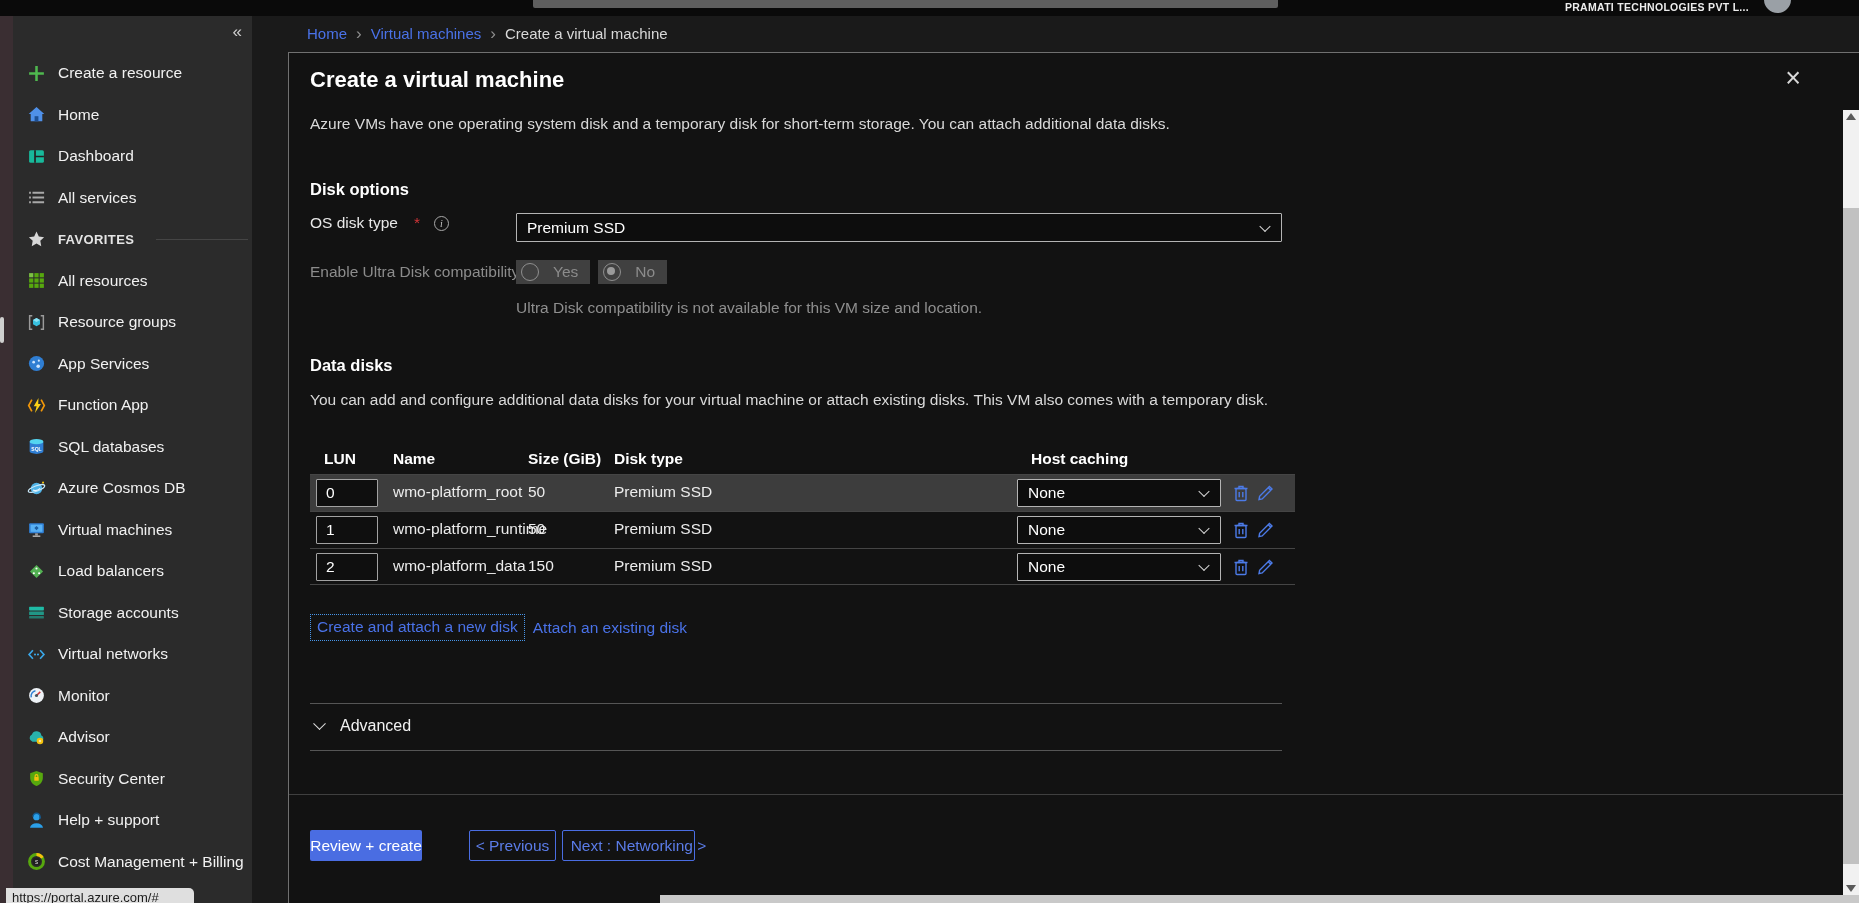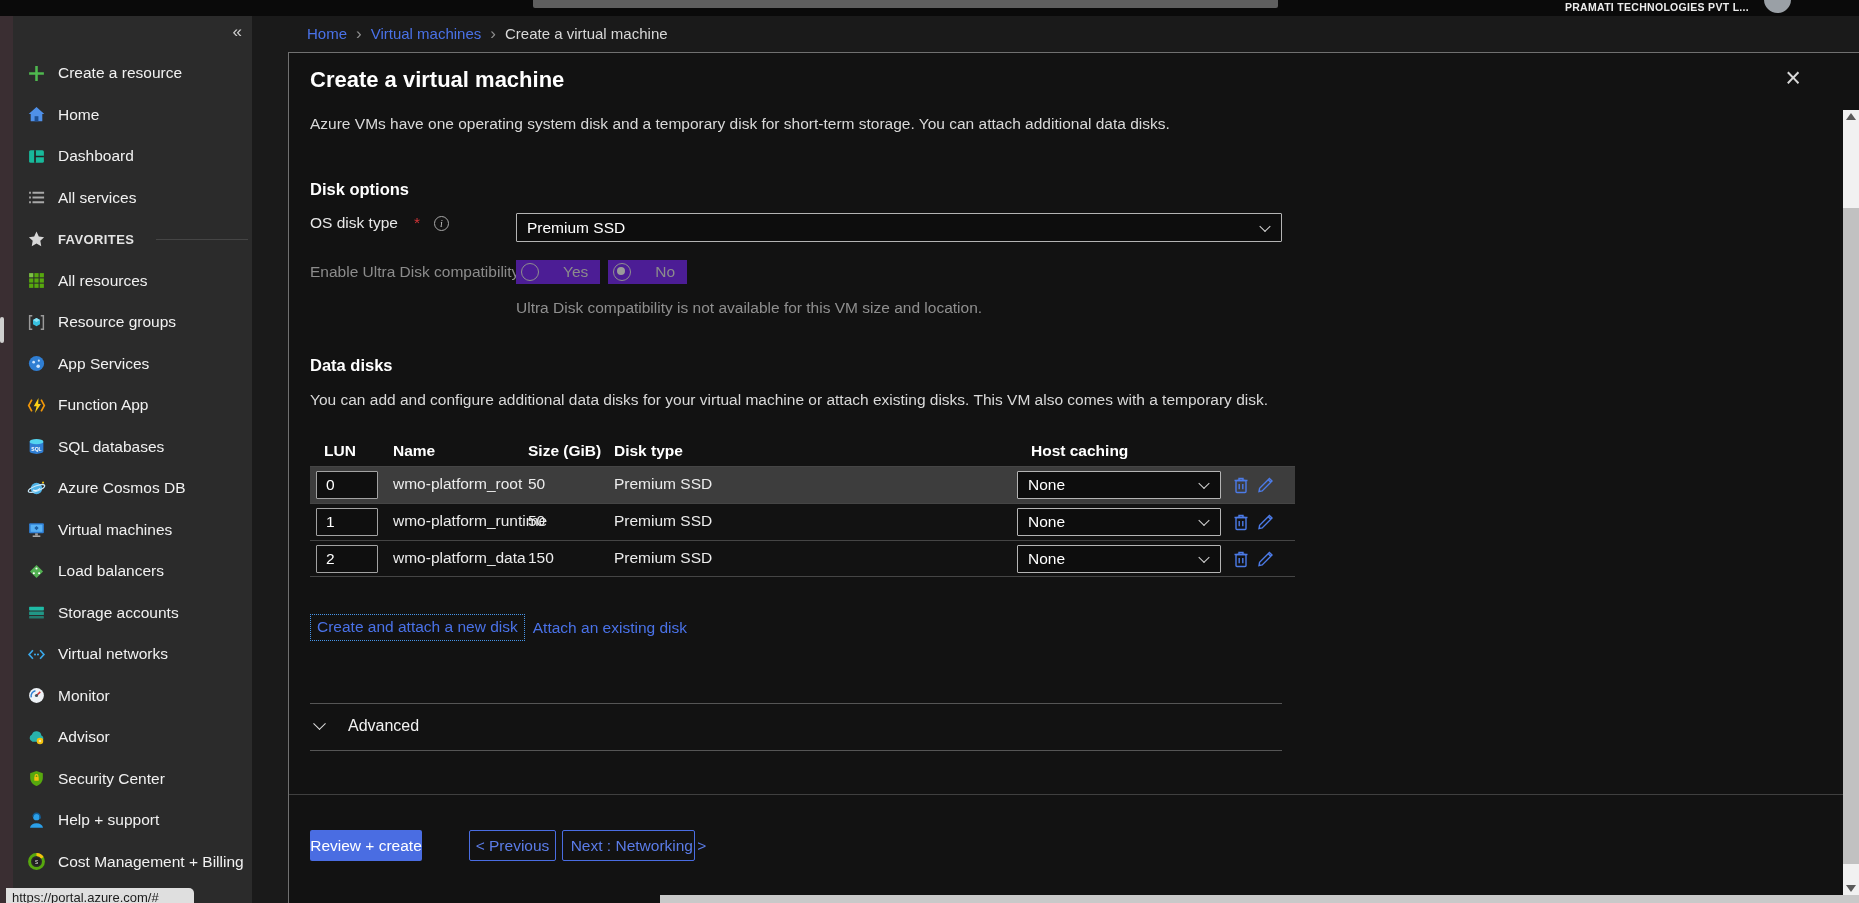--- a/index.html
+++ b/index.html
@@ -69,7 +69,7 @@
   .disabled-label { color:#8c8c8c; }
   #ultra-label { top:153px; }
   #radio-group { left:227px; top:150px; display:flex; gap:8px; }
-  .radio-chip { background:#4c1d95; display:flex; align-items:center; gap:24px; padding:3px 12px 3px 5px; cursor:pointer; }
+  .radio-chip { background:#404040; display:flex; align-items:center; gap:14px; padding:3px 12px 3px 5px; cursor:pointer; }
   .radio-chip .rlabel { font-size:15.5px; color:#8c8c8c; }
   .radio { width:18px; height:18px; border:1.6px solid #8f8f8f; border-radius:50%; }
   .radio.sel::after { content:""; display:block; width:8px; height:8px; margin:3.2px; border-radius:50%; background:#9a9a9a; }

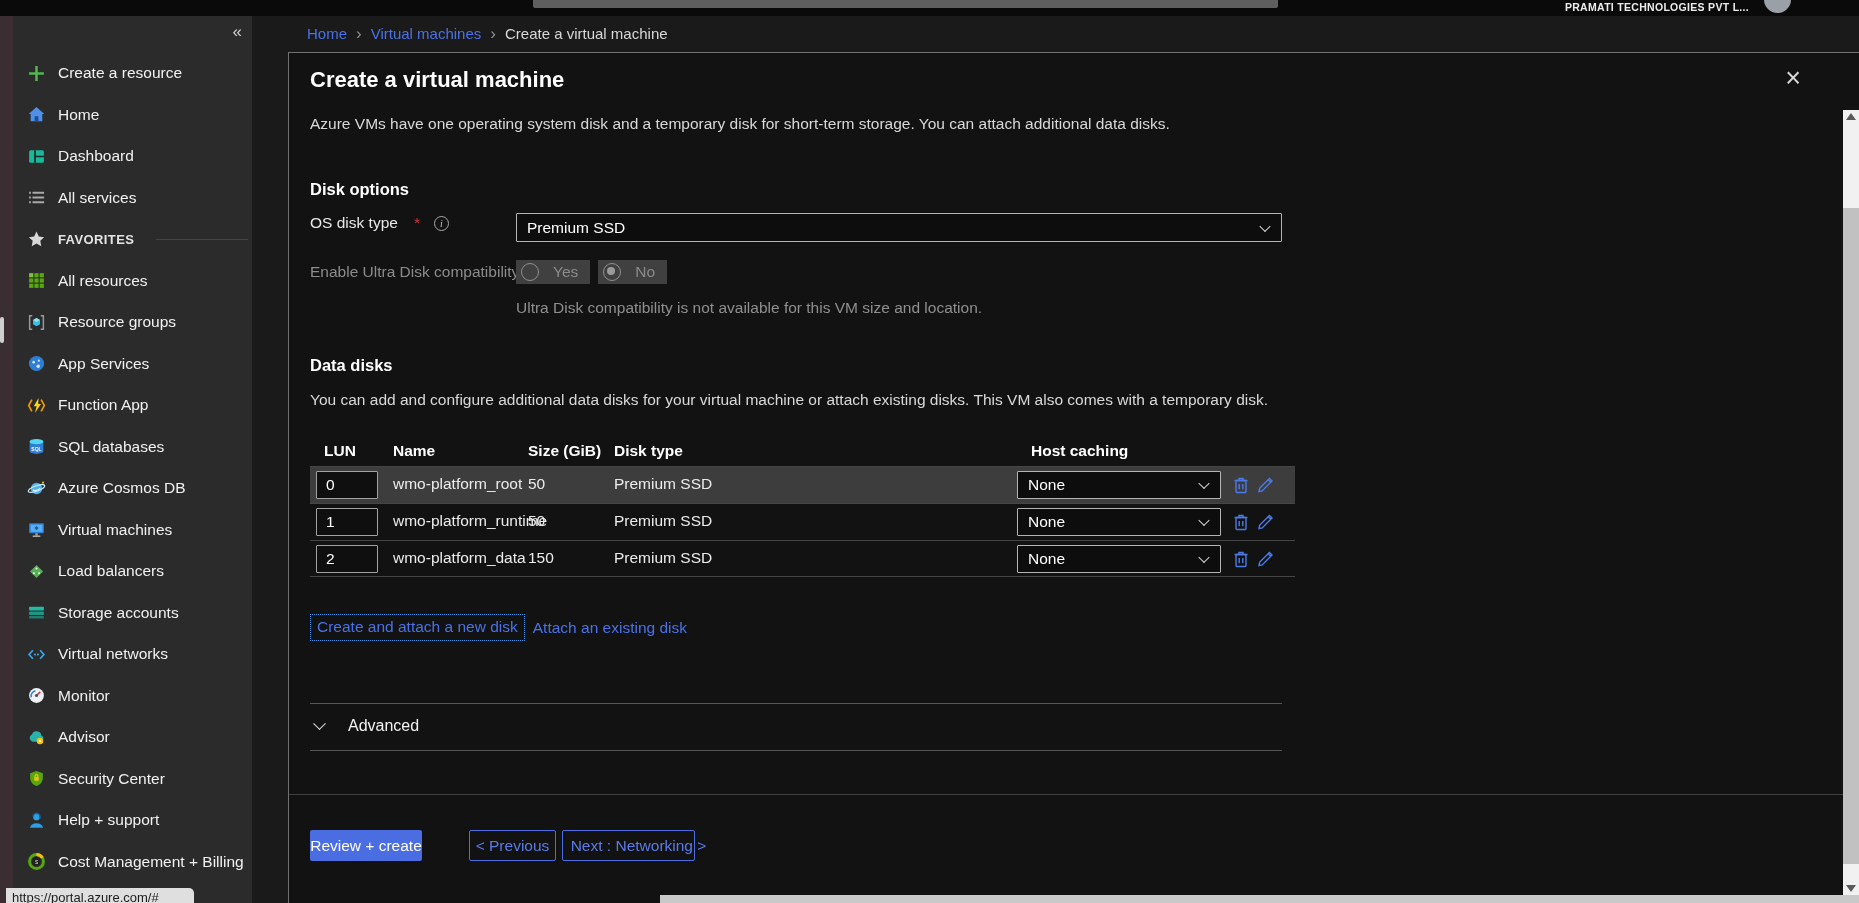--- a/index.html
+++ b/index.html
@@ -80,7 +80,7 @@
   
   #dd-table { left:21px; top:326px; width:985px; position:absolute; }
   .trow { position:relative; width:100%; height:37px; }
-  #thead { height:30px; margin-top:0;text-decoration:underline; }
+  #thead { height:30px; margin-top:8px;text-decoration:underline; }
   #thead span { position:absolute; top:6px; font-size:15.5px; font-weight:700; color:#fff; }
   .c-lun { left:14px; } .c-name { left:83px; } .c-size { left:218px; } .c-type { left:304px; } .c-host { left:721px; }
   .drow { border-top:1px solid #454545; }

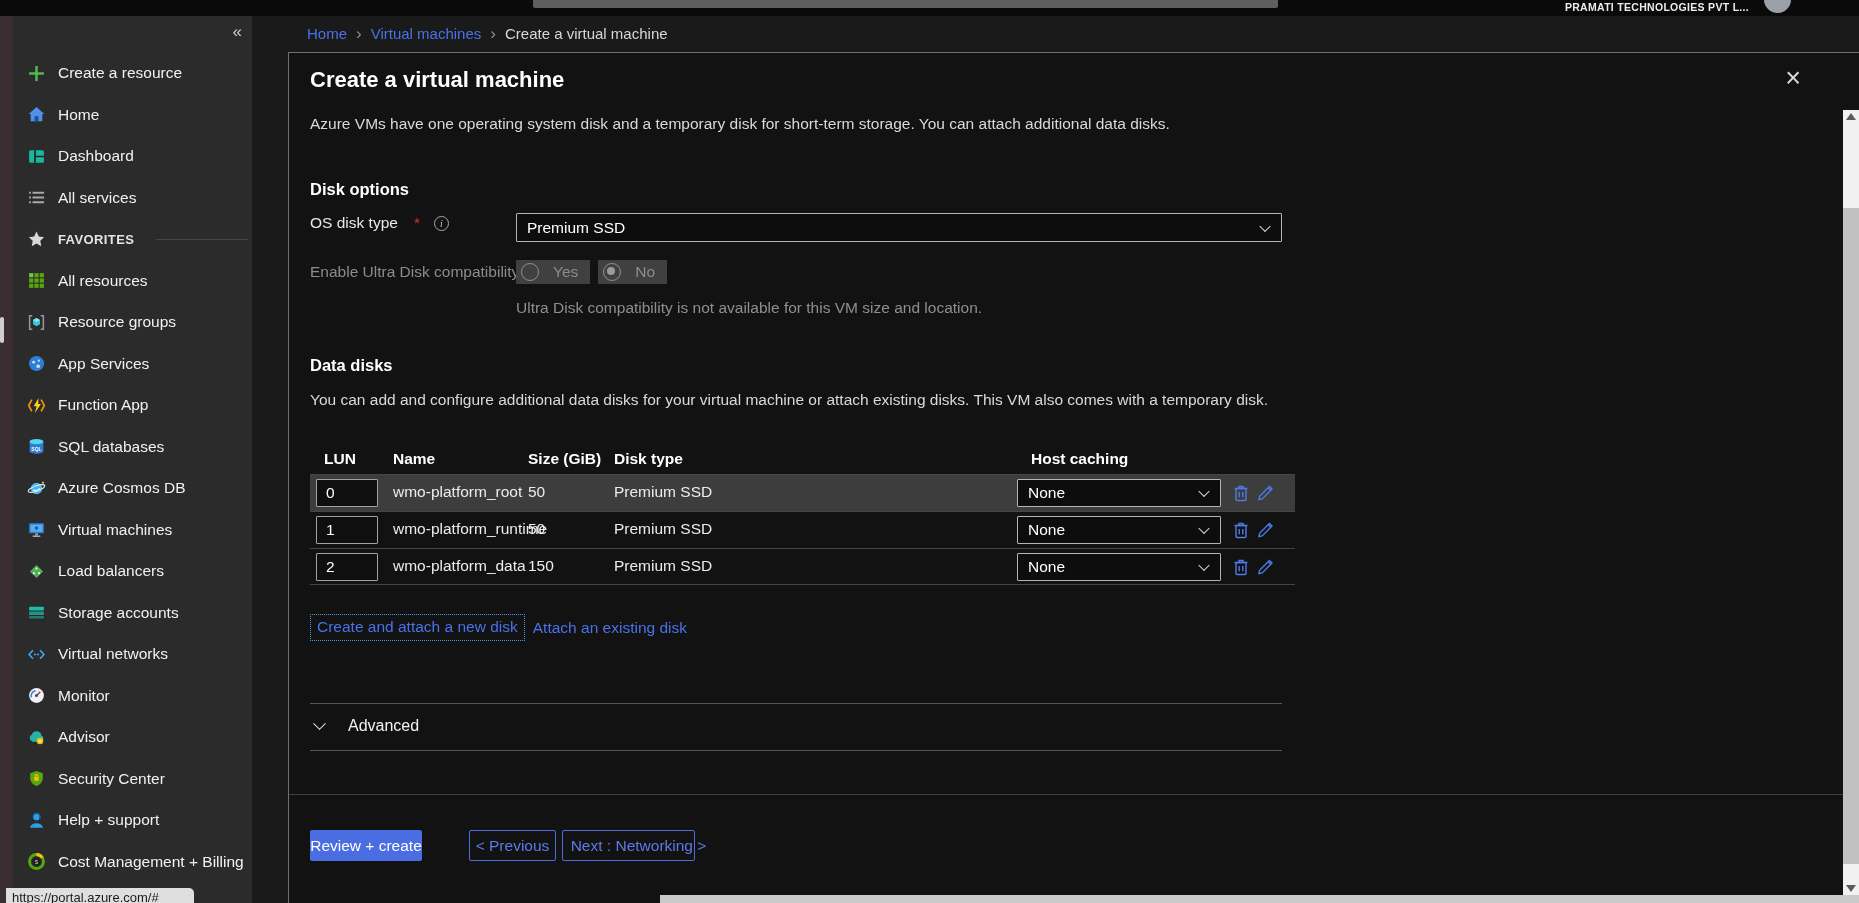--- a/index.html
+++ b/index.html
@@ -101,7 +101,7 @@
 
   .hr { position:absolute; left:21px; width:972px; height:1px; background:#555; }
   #hr-adv-top { top:593px; } #hr-adv-bottom { top:640px; }
-  #advanced-row { left:26px; top:607px; display:flex; align-items:center; gap:24px; cursor:pointer; }
+  #advanced-row { left:26px; top:607px; display:flex; align-items:center; gap:16px; cursor:pointer; }
   #advanced-row .chev { width:9px; height:9px; border-right:1.7px solid #dcdcdc; border-bottom:1.7px solid #dcdcdc;
     transform: rotate(45deg) translate(-2px,-2px); }
   #advanced-row .alabel { font-size:16px; color:#f2f2f2; }

